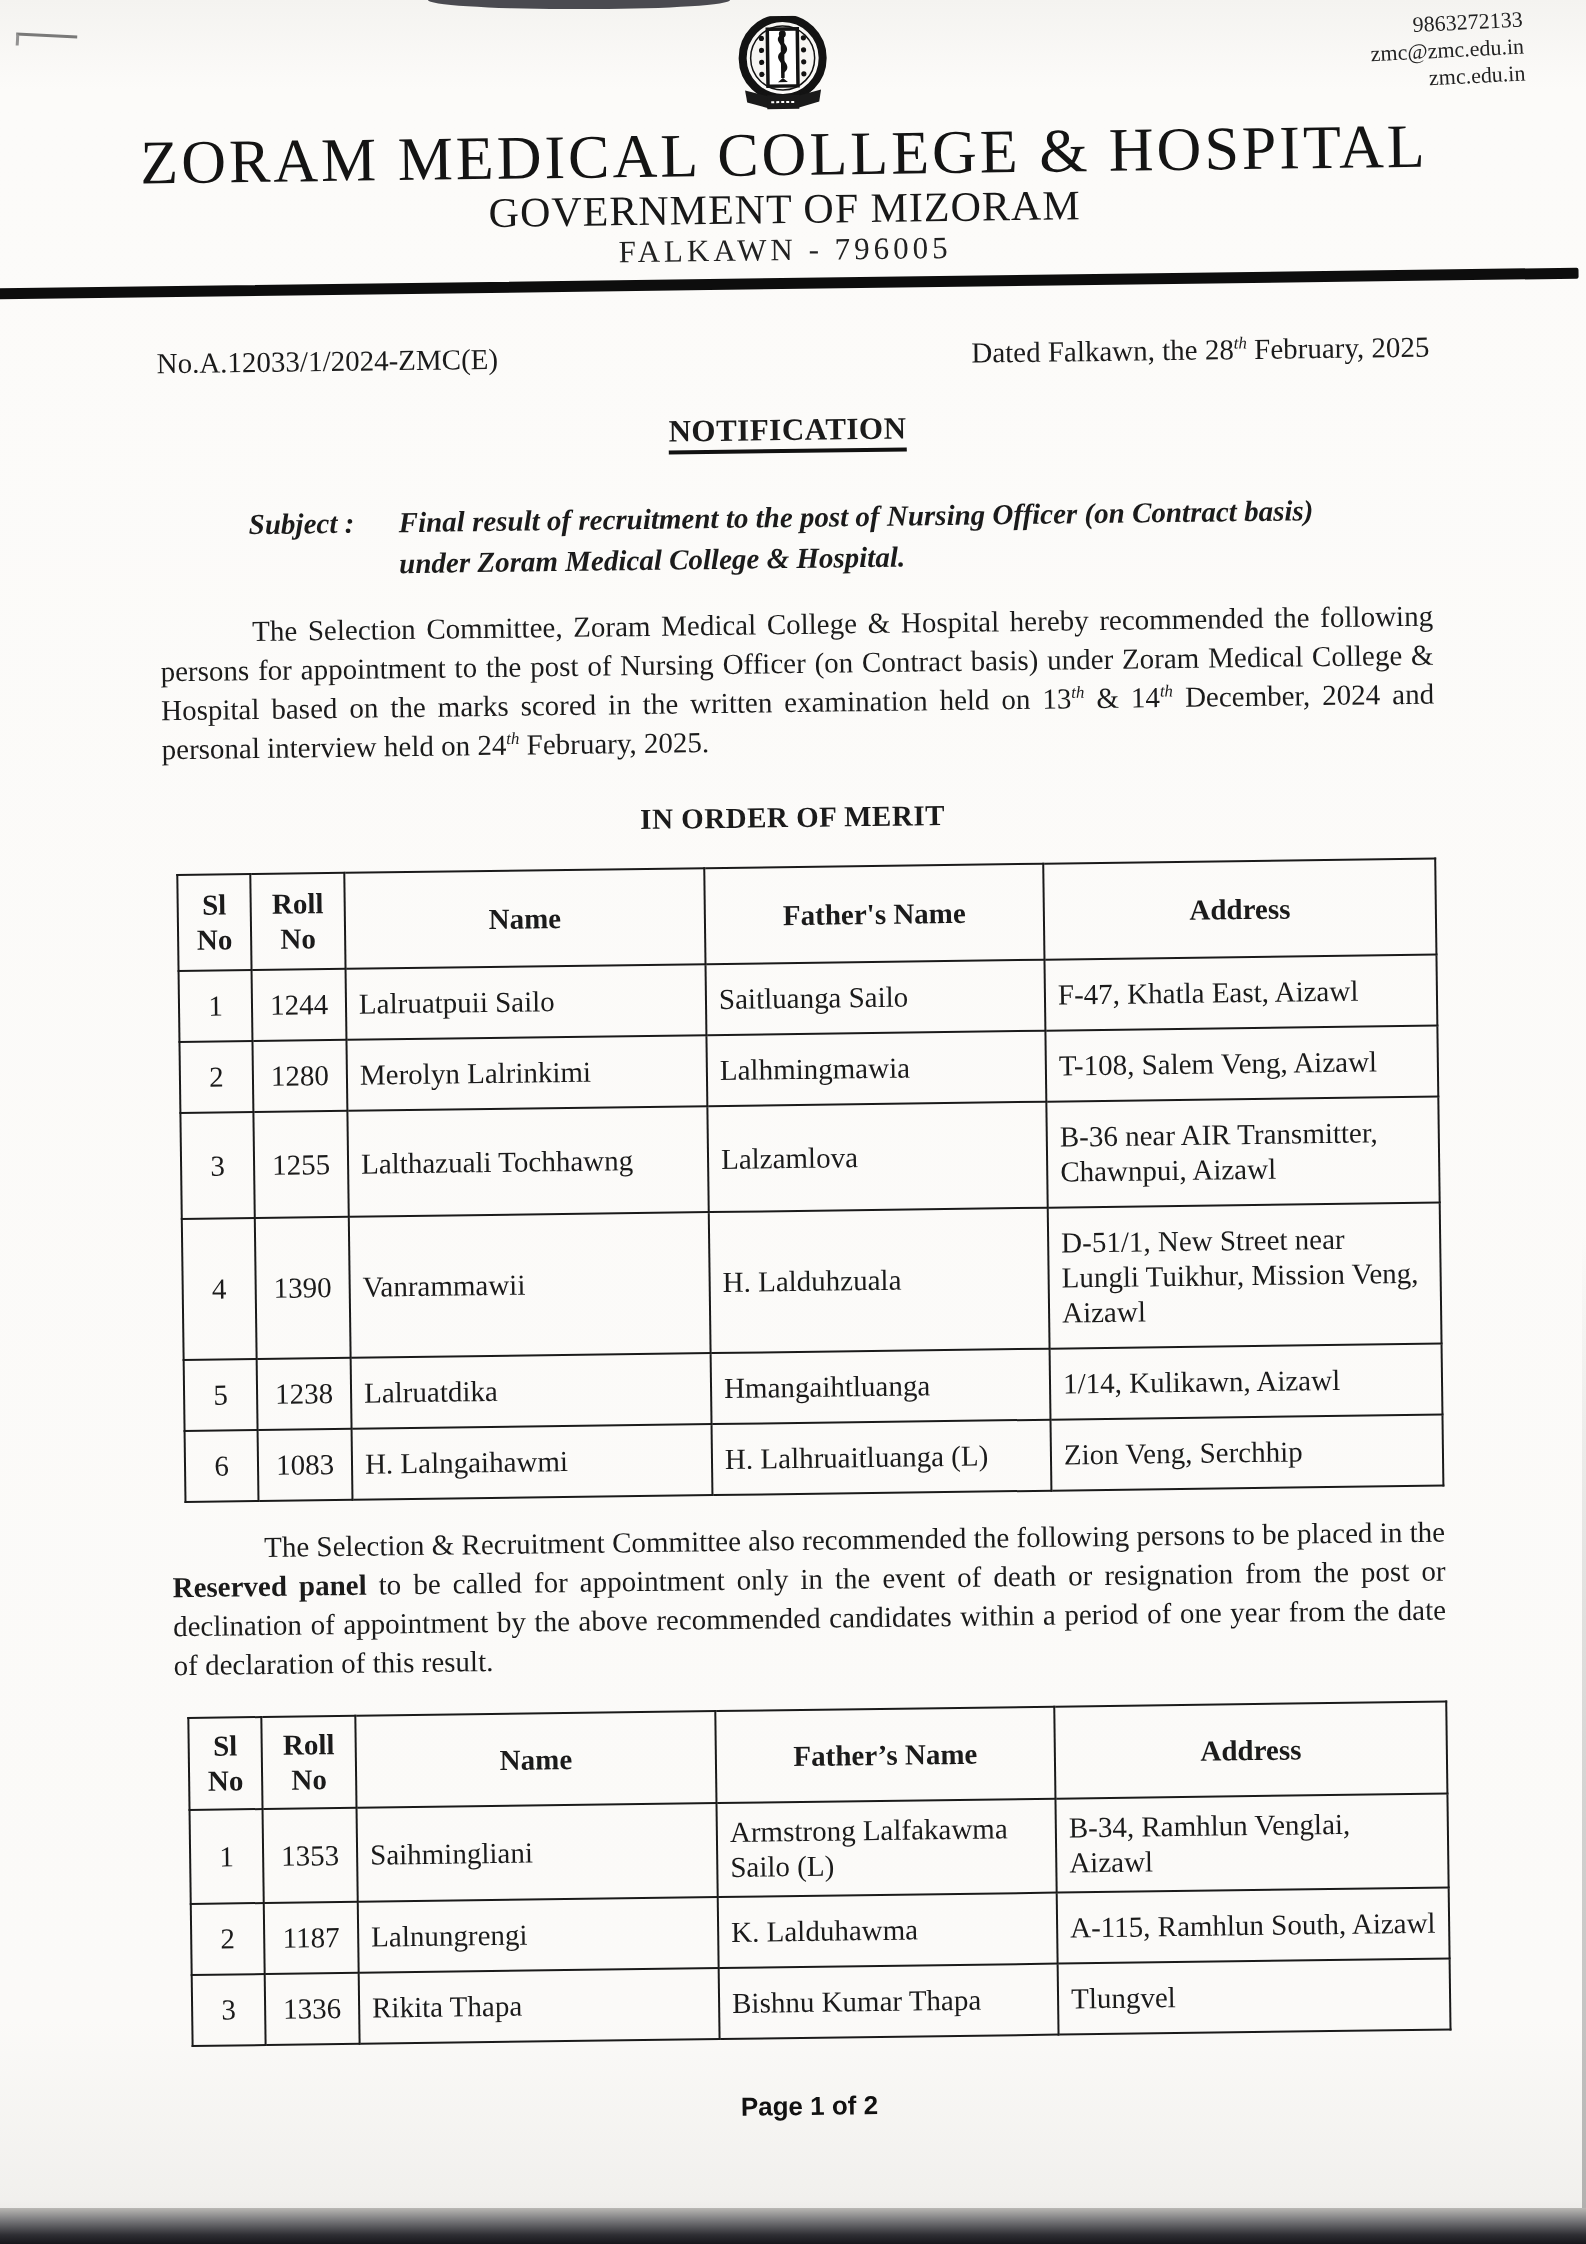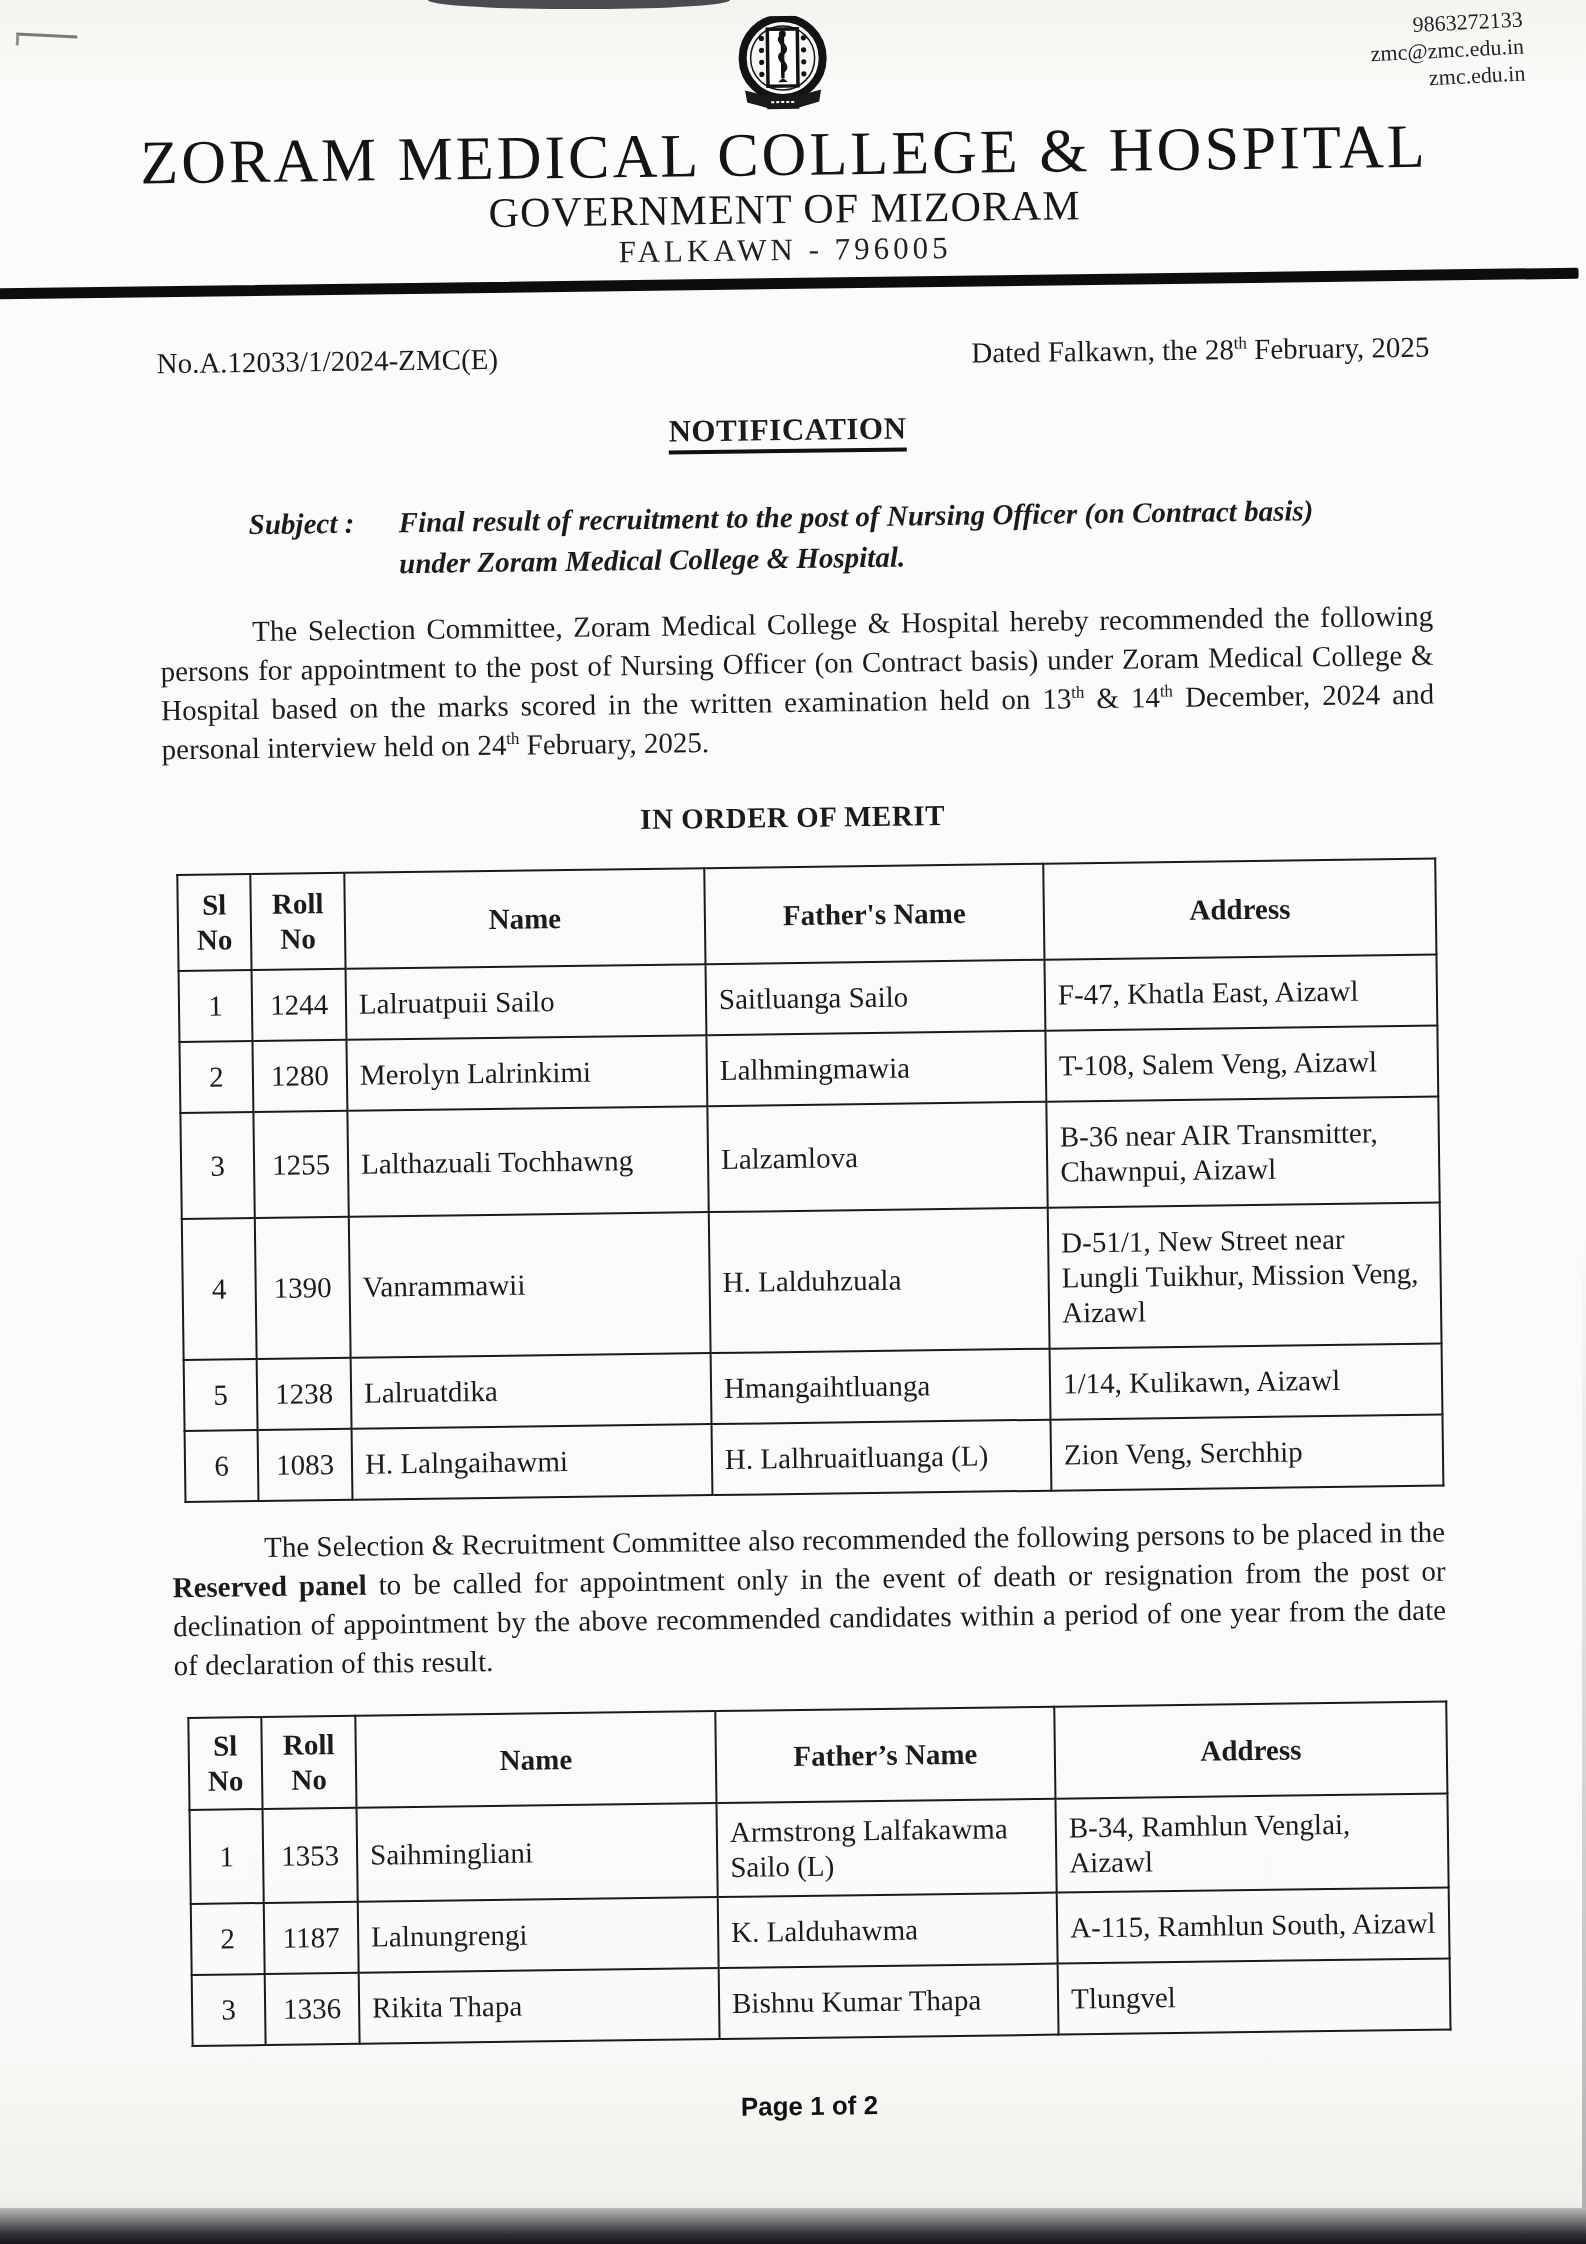--- a/index.html
+++ b/index.html
@@ -54,7 +54,7 @@
     display:flex;justify-content:space-between;align-items:baseline;
     margin:50px 150px 0 163px;font-size:29px;
   }
-  sup{font-size:58%;vertical-align:super;line-height:0;}
+  sup{font-size:58%;vertical-align:super;line-height:0;font-style:italic;}
 
   .notif-wrap{text-align:center;margin-top:40px;}
   .notif-heading{

